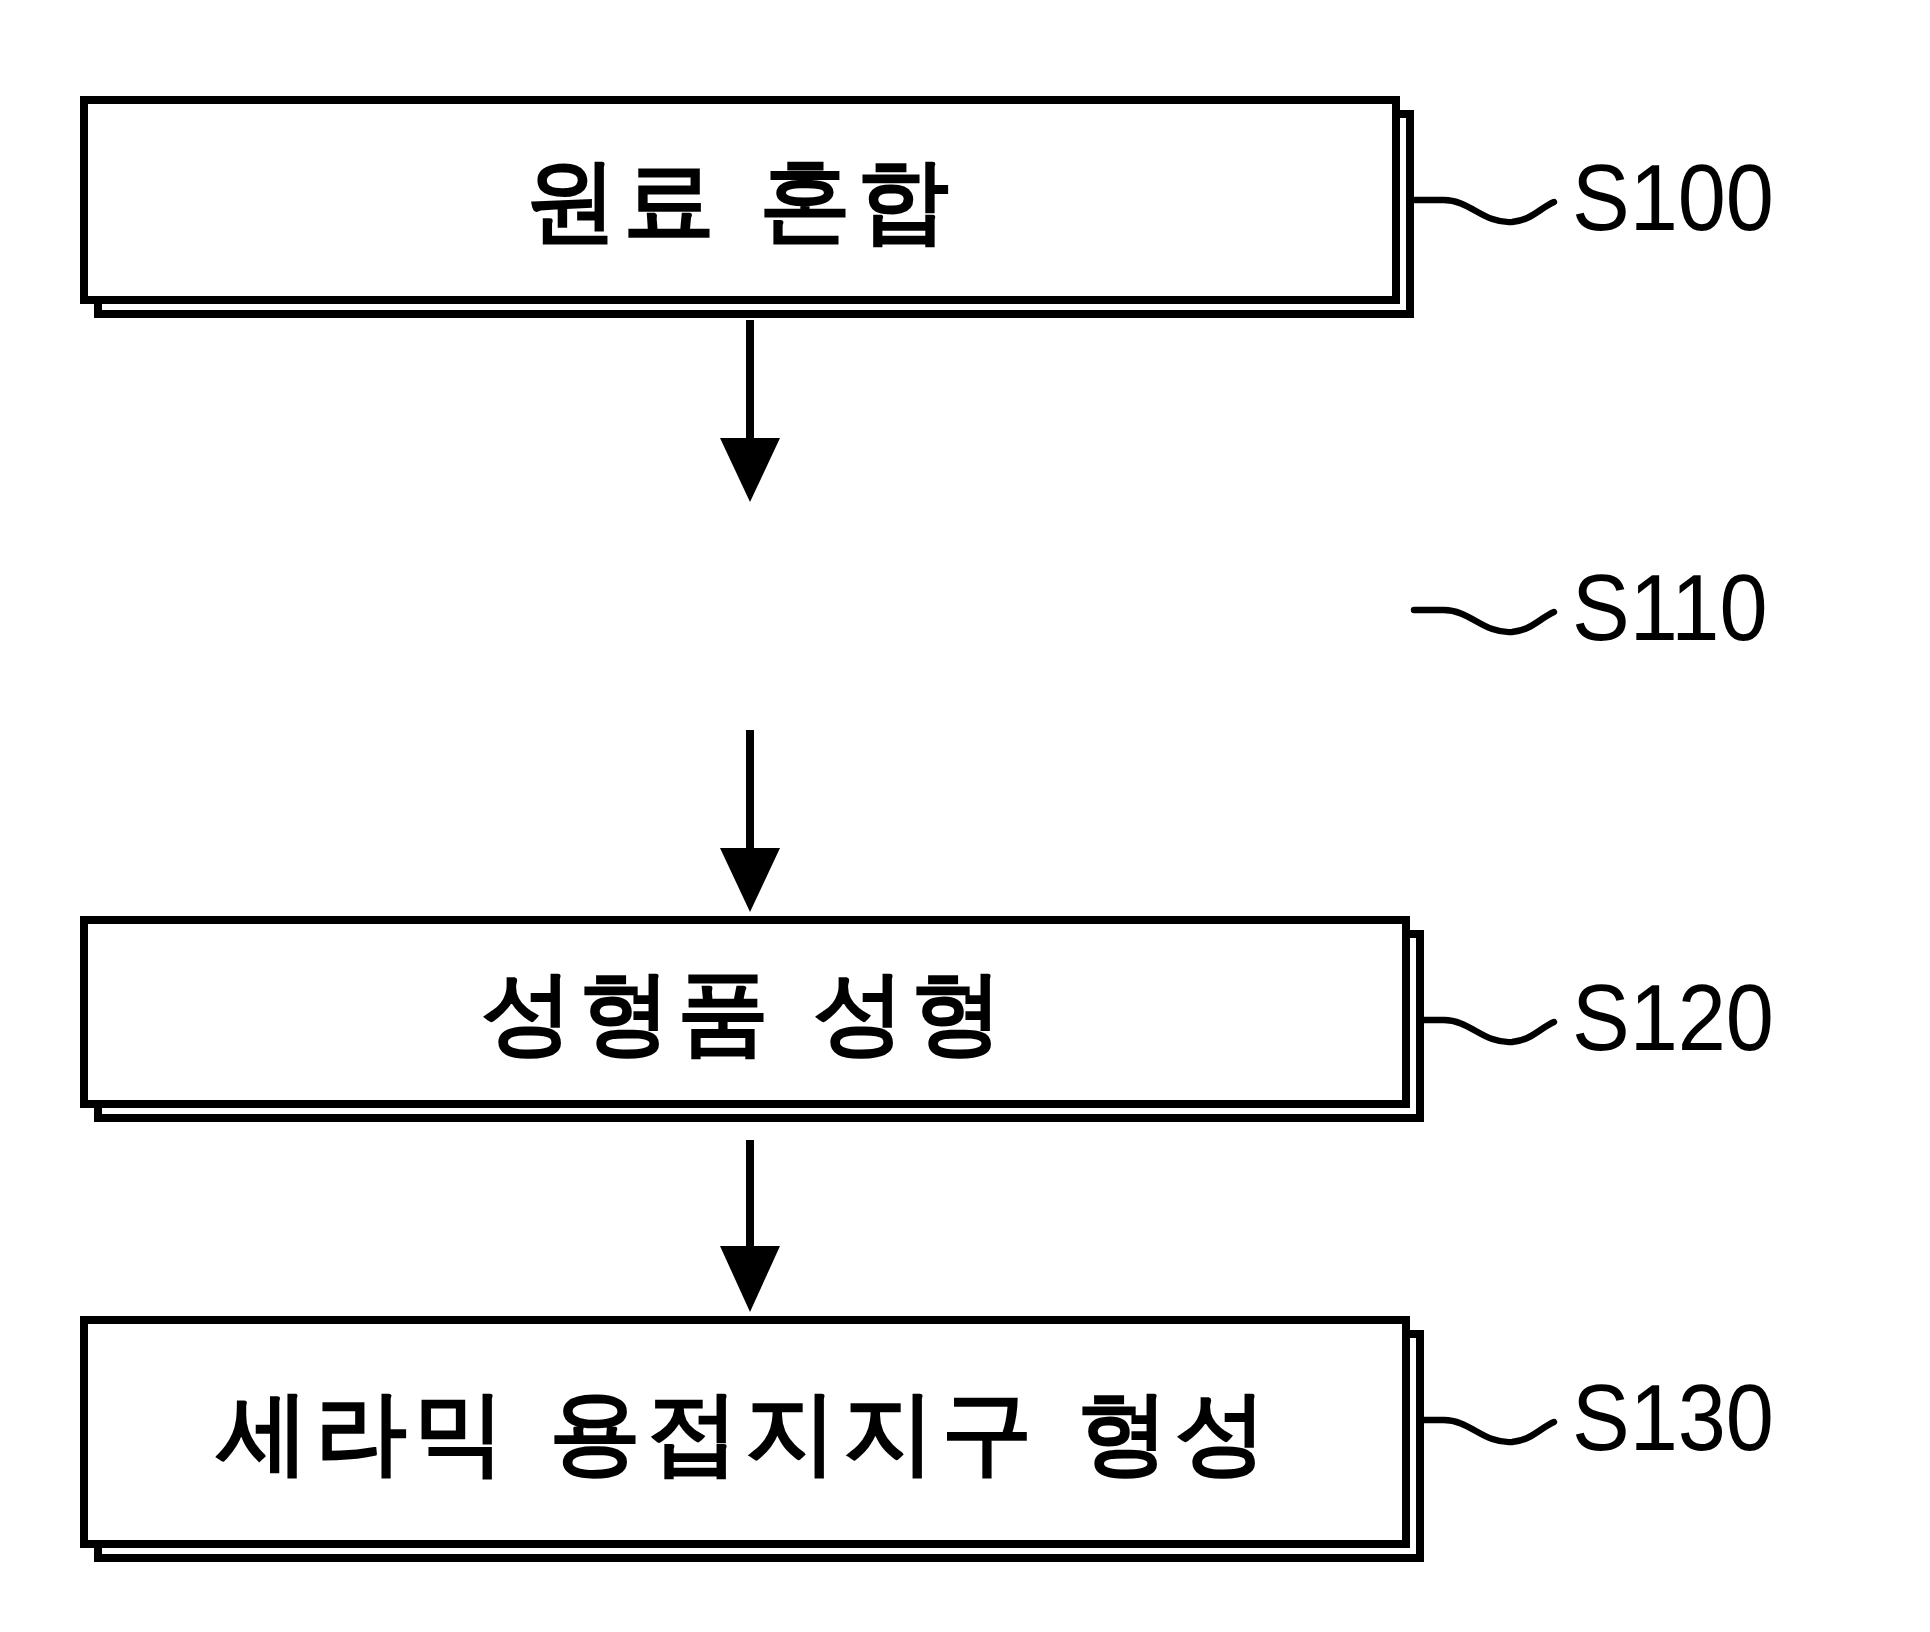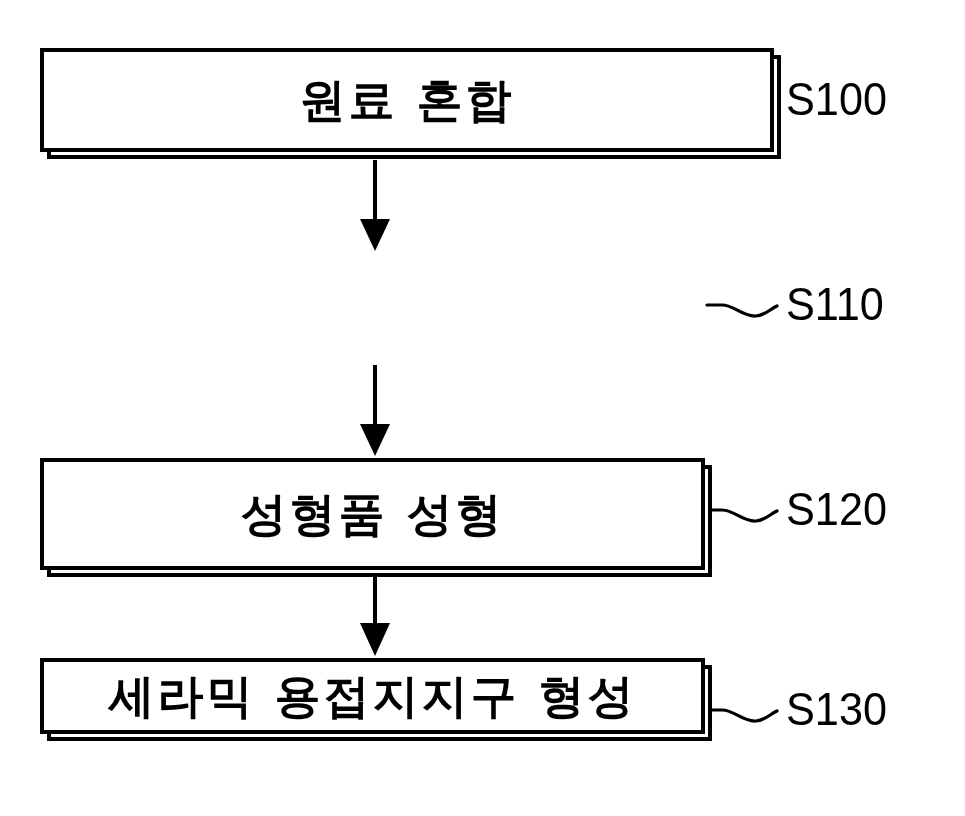--- a/index.html
+++ b/index.html
@@ -117,7 +117,7 @@
     </g>
   </svg>
 
-  <div class="step-node" style="left:40px; top:48px; width:734px; height:104px;">
+  <div class="step-node" style="left:40px; top:48px; width:660px; height:104px;">
     <div class="step-shadow"></div>
     <div class="step-box">
       <span class="step-label">원료 혼합</span>

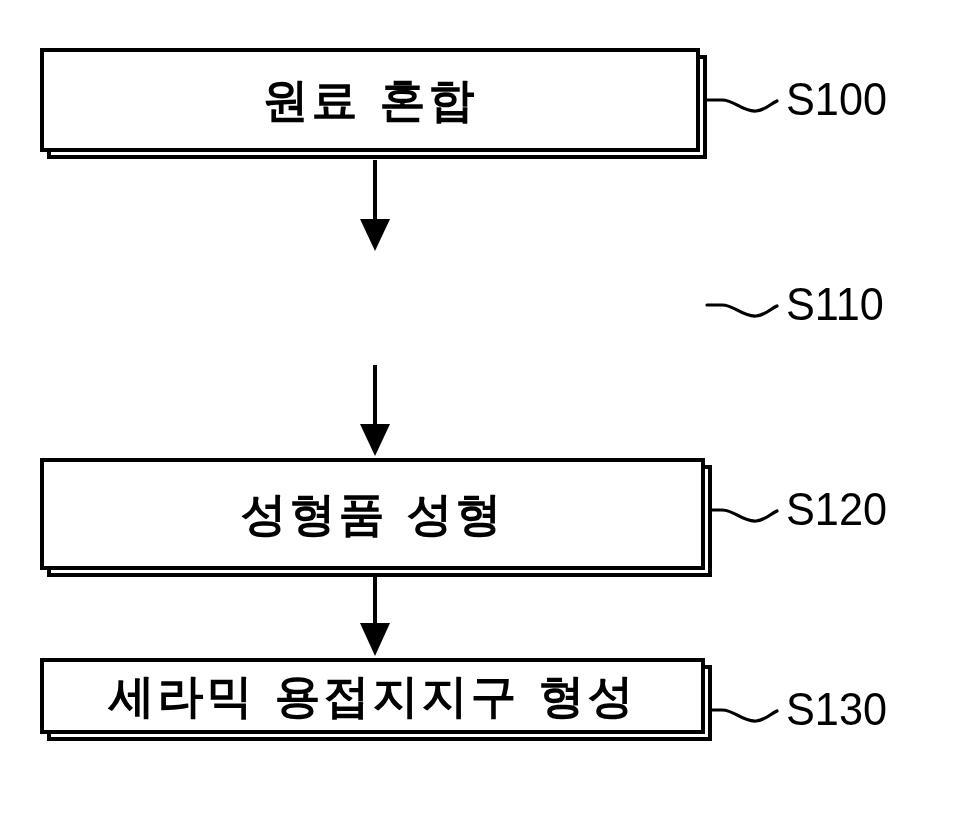--- a/index.html
+++ b/index.html
@@ -127,7 +127,7 @@
 
   <span class="step-ref" style="left:786px; top:280px;">S110</span>
 
-  <div class="step-node" style="left:40px; top:458px; width:665px; height:112px;">
+  <div class="step-node" style="left:40px; top:458px; width:665px; height:96px;">
     <div class="step-shadow"></div>
     <div class="step-box">
       <span class="step-label">성형품 성형</span>

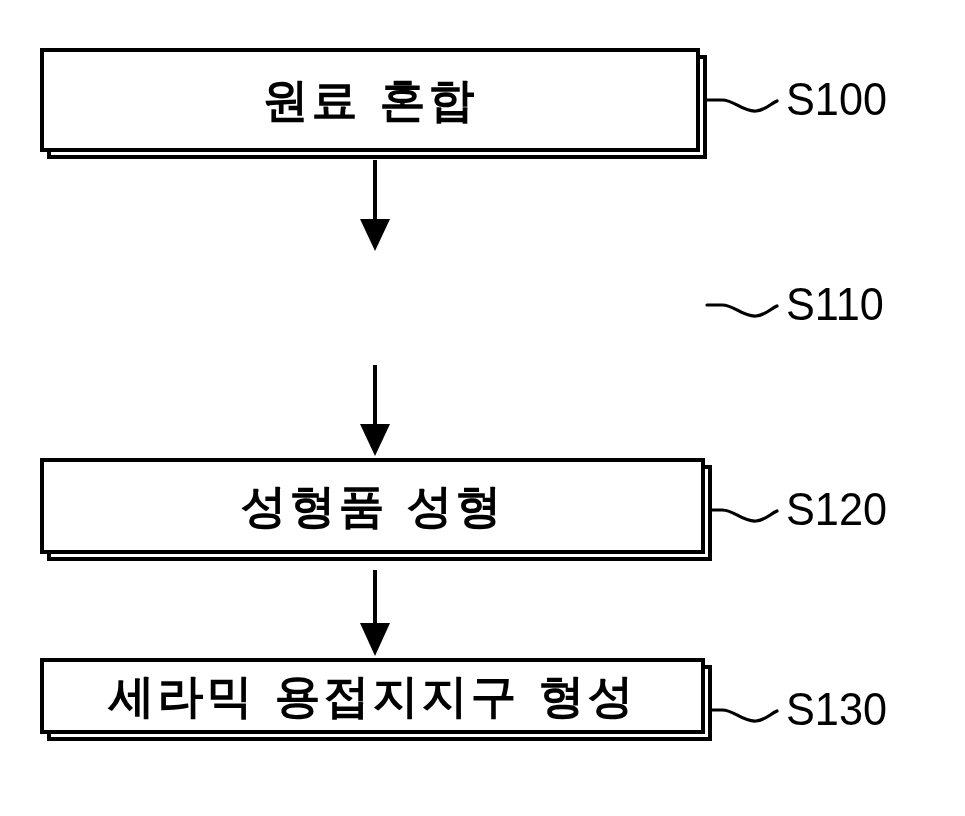--- a/index.html
+++ b/index.html
@@ -135,7 +135,7 @@
   </div>
   <span class="step-ref" style="left:786px; top:485px;">S120</span>
 
-  <div class="step-node" style="left:40px; top:658px; width:665px; height:76px;">
+  <div class="step-node" style="left:40px; top:658px; width:665px; height:116px;">
     <div class="step-shadow"></div>
     <div class="step-box">
       <span class="step-label">세라믹 용접지지구 형성</span>

